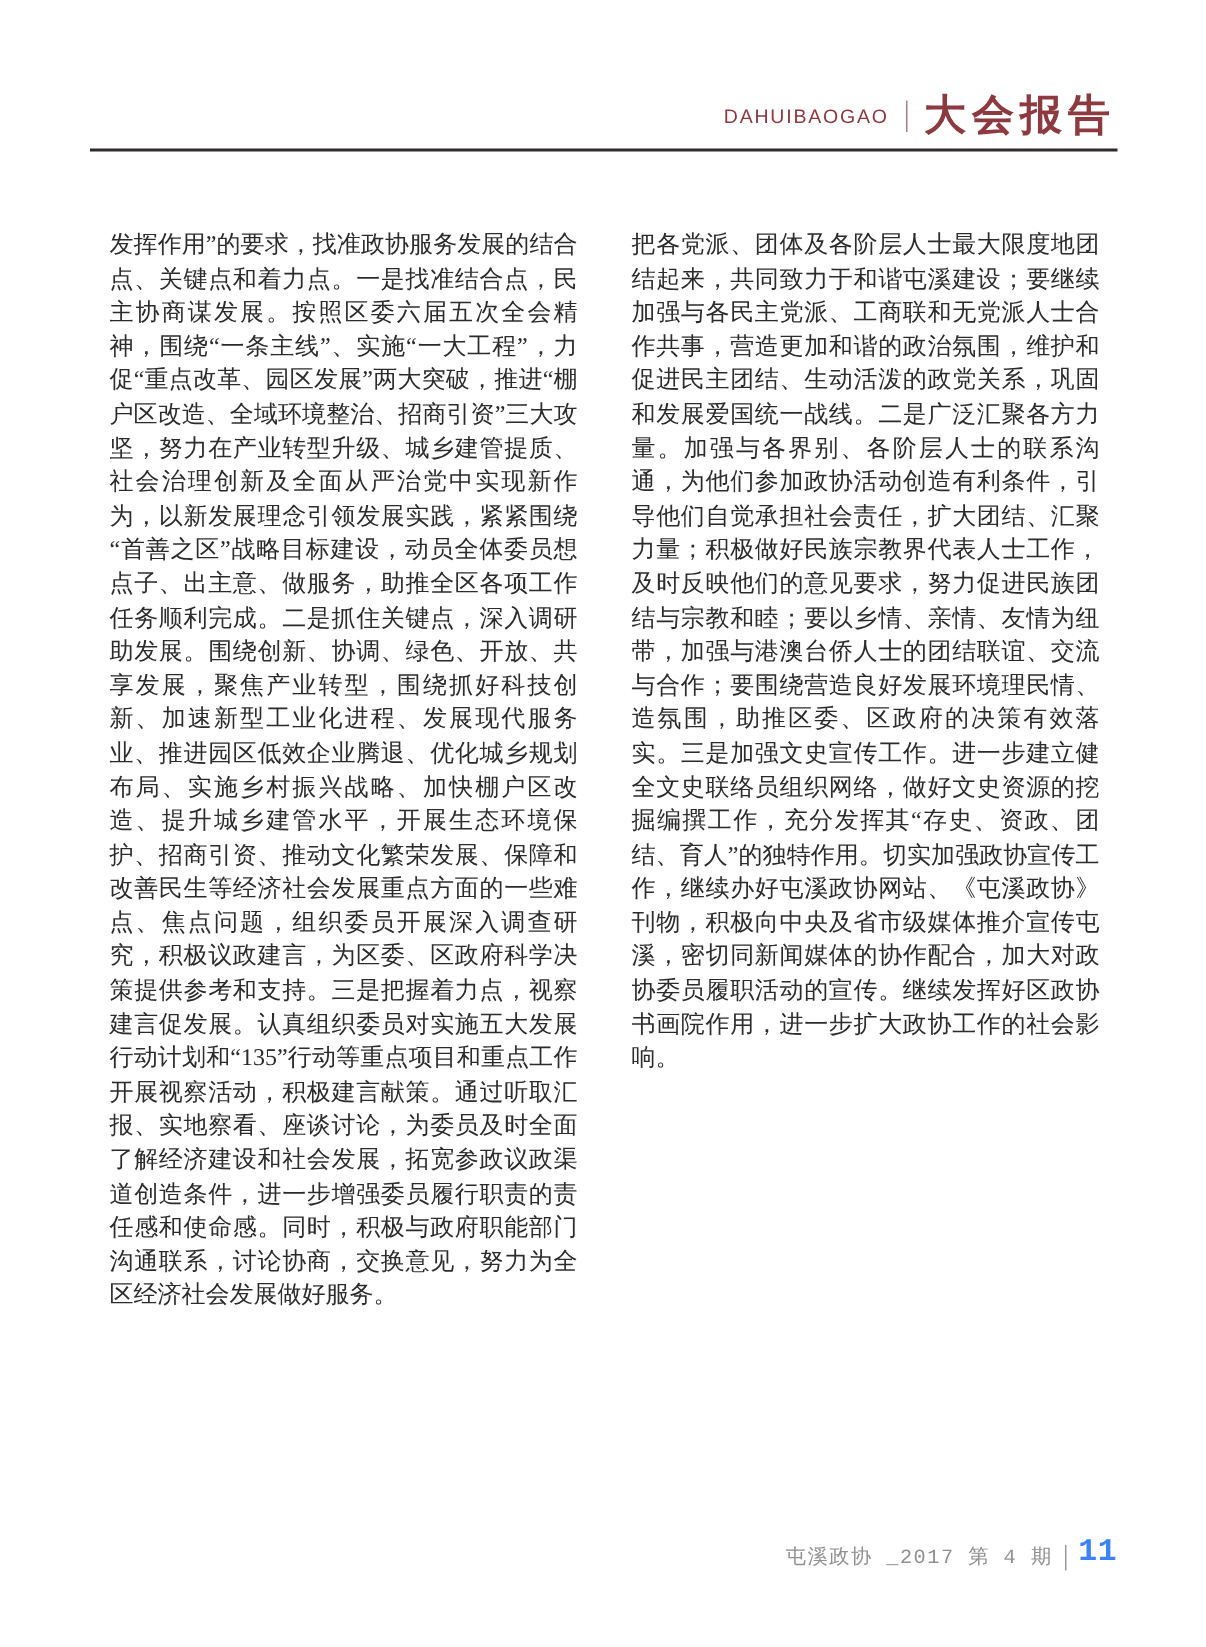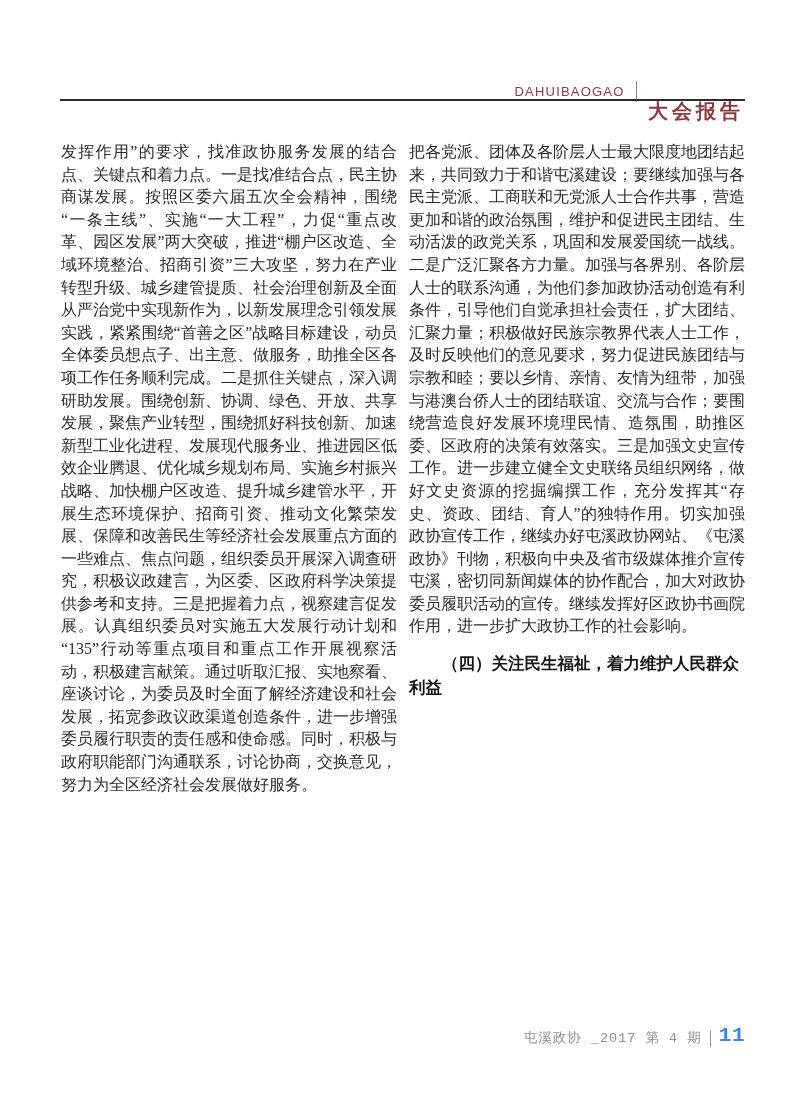--- a/index.html
+++ b/index.html
@@ -35,10 +35,9 @@
   }
   .section-title {
     font-family: Liberation Sans, sans-serif;
-    font-size: 20px;
+    font-size: 28px;
     font-weight: 700;
     letter-spacing: 4px;
-    margin-top: 40px;
   }
   .header-rule {
     position: absolute;

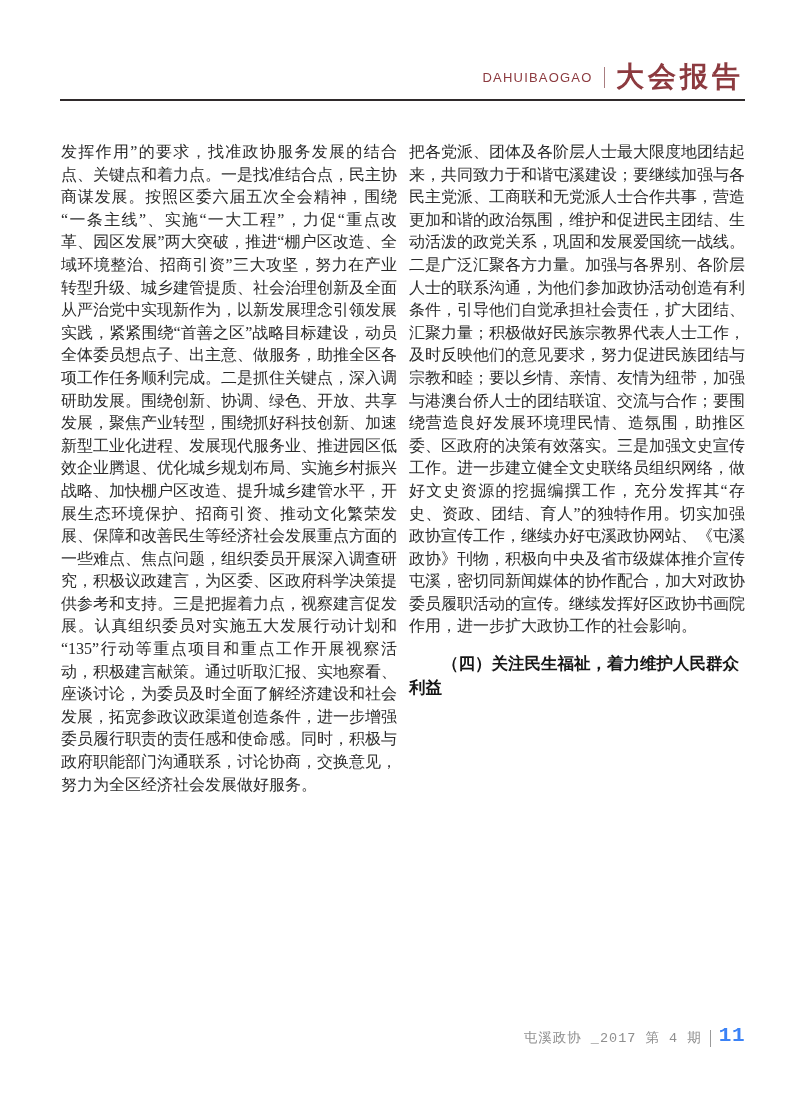--- a/index.html
+++ b/index.html
@@ -63,7 +63,7 @@
     color: var(--body-text, #2b2b2b);
     text-align: justify;
   }
-  .para { margin: 0; text-indent: 2em; }
+  .para { margin: 12px; text-indent: 2em; }
   .para.no-indent { text-indent: 0; }
   .heading {
     font-family: "Liberation Sans", sans-serif;

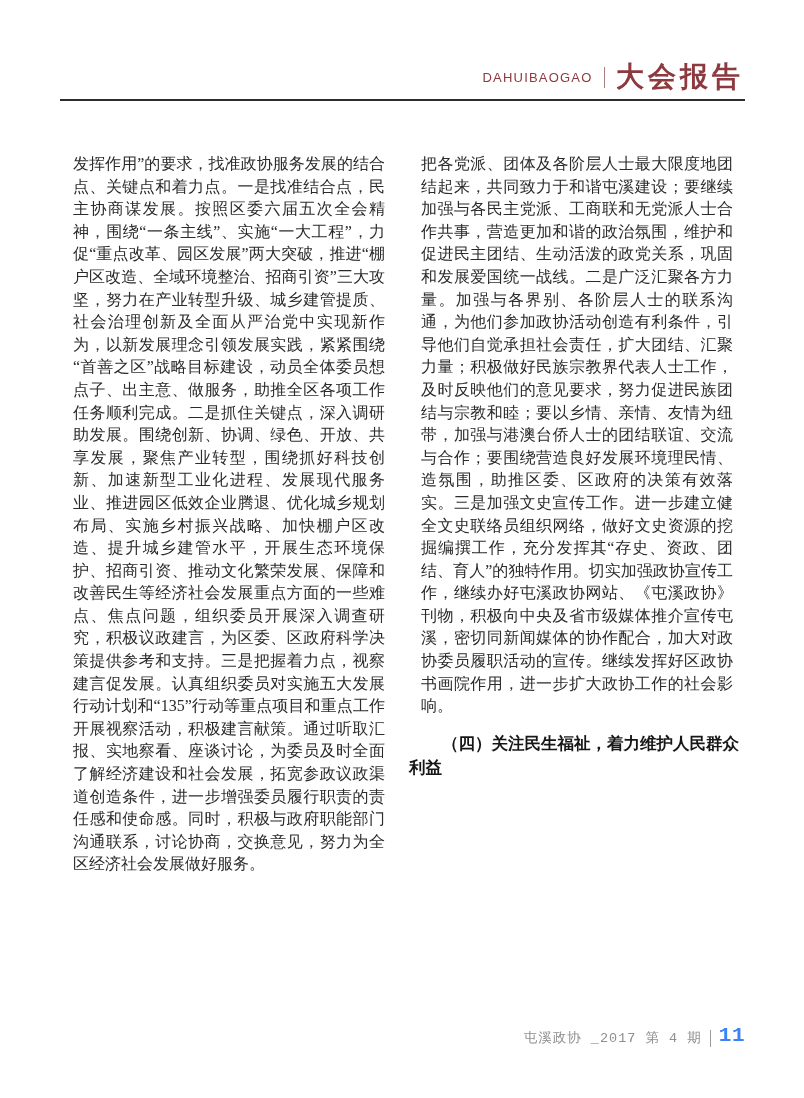--- a/index.html
+++ b/index.html
@@ -120,7 +120,6 @@
       </div>
     <div class="column" id="col-right">
         <p class="para no-indent">把各党派、团体及各阶层人士最大限度地团结起来，共同致力于和谐屯溪建设；要继续加强与各民主党派、工商联和无党派人士合作共事，营造更加和谐的政治氛围，维护和促进民主团结、生动活泼的政党关系，巩固和发展爱国统一战线。二是广泛汇聚各方力量。加强与各界别、各阶层人士的联系沟通，为他们参加政协活动创造有利条件，引导他们自觉承担社会责任，扩大团结、汇聚力量；积极做好民族宗教界代表人士工作，及时反映他们的意见要求，努力促进民族团结与宗教和睦；要以乡情、亲情、友情为纽带，加强与港澳台侨人士的团结联谊、交流与合作；要围绕营造良好发展环境理民情、造氛围，助推区委、区政府的决策有效落实。三是加强文史宣传工作。进一步建立健全文史联络员组织网络，做好文史资源的挖掘编撰工作，充分发挥其“存史、资政、团结、育人”的独特作用。切实加强政协宣传工作，继续办好屯溪政协网站、《屯溪政协》刊物，积极向中央及省市级媒体推介宣传屯溪，密切同新闻媒体的协作配合，加大对政协委员履职活动的宣传。继续发挥好区政协书画院作用，进一步扩大政协工作的社会影响。</p>
-        <h3 class="heading">（四）关注民生福祉，着力维护人民群众利益</h3>
       </div>
   </div>
 

